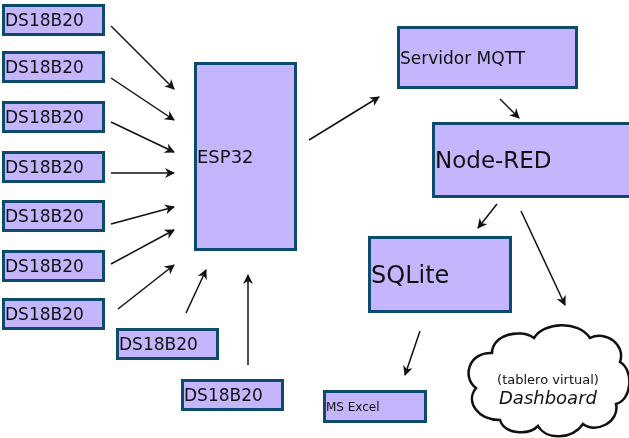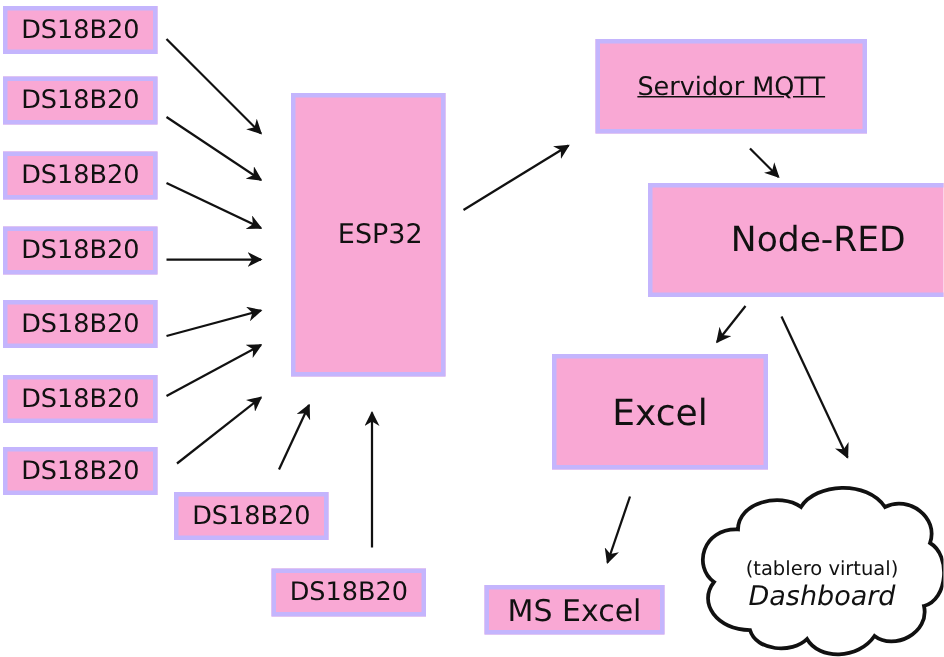--- a/index.html
+++ b/index.html
@@ -4,7 +4,7 @@
 <style>
   html,body{margin:0;padding:0;background:#fff;}
   body{width:629px;height:438px;position:relative;overflow:hidden;font-family:"DejaVu Sans","Liberation Sans",sans-serif;color:#111;}
-  .box{position:absolute;box-sizing:border-box;border:3px solid #c4b5fd;background:#f9a8d4;display:flex;align-items:center;justify-content:center;white-space:nowrap;}
+  .box{position:absolute;box-sizing:border-box;border:3px solid #0c4a6e;background:#c4b5fd;display:flex;align-items:center;white-space:nowrap;}
   .sensor{width:103px;height:32px;font-size:17px;}
   #arrows{position:absolute;left:0;top:0;}
   .cloud-text{position:absolute;text-align:center;width:140px;}

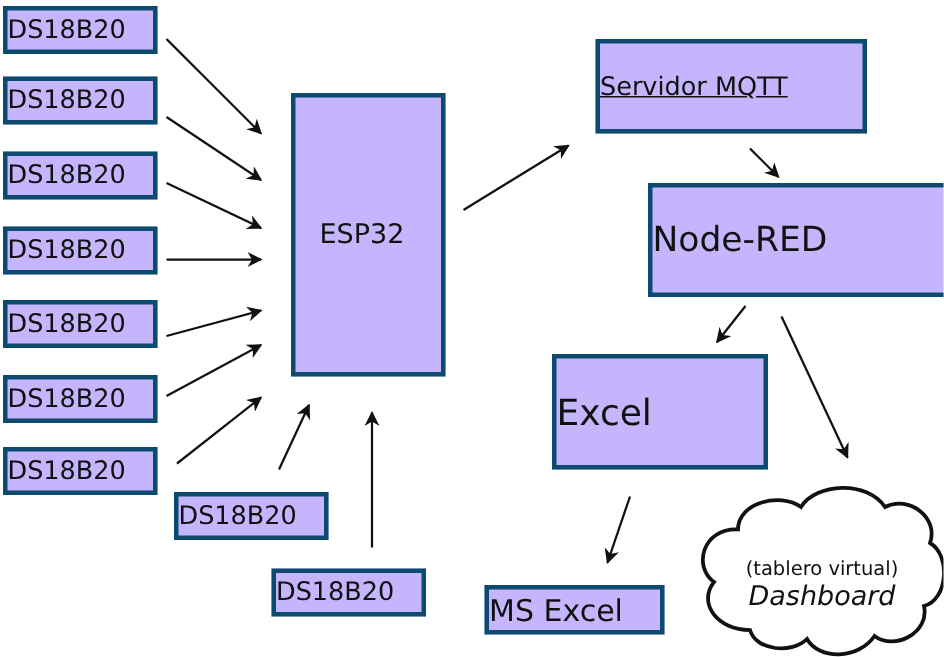--- a/index.html
+++ b/index.html
@@ -78,7 +78,7 @@
     <span>ESP32</span>
   </div>
 
-<div class="box" style="left:397px;top:26px;width:181px;height:63px;font-size:17px;text-decoration:underline;">
+<div class="box" style="left:397px;top:26px;width:181px;height:63px;font-size:17px;">
     <span>Servidor MQTT</span>
   </div>
 

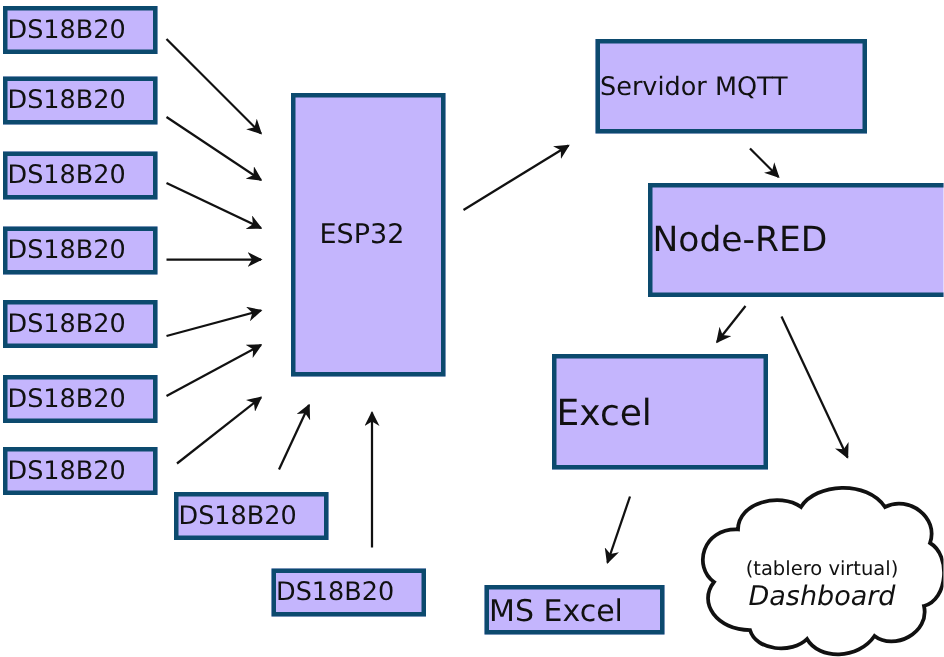--- a/index.html
+++ b/index.html
@@ -74,7 +74,7 @@
     <span>DS18B20</span>
   </div>
 
-<div class="box" style="left:194px;top:62px;width:103px;height:189px;font-size:18px;padding-left:16px;">
+<div class="box" style="left:194px;top:62px;width:103px;height:189px;font-size:18px;">
     <span>ESP32</span>
   </div>
 

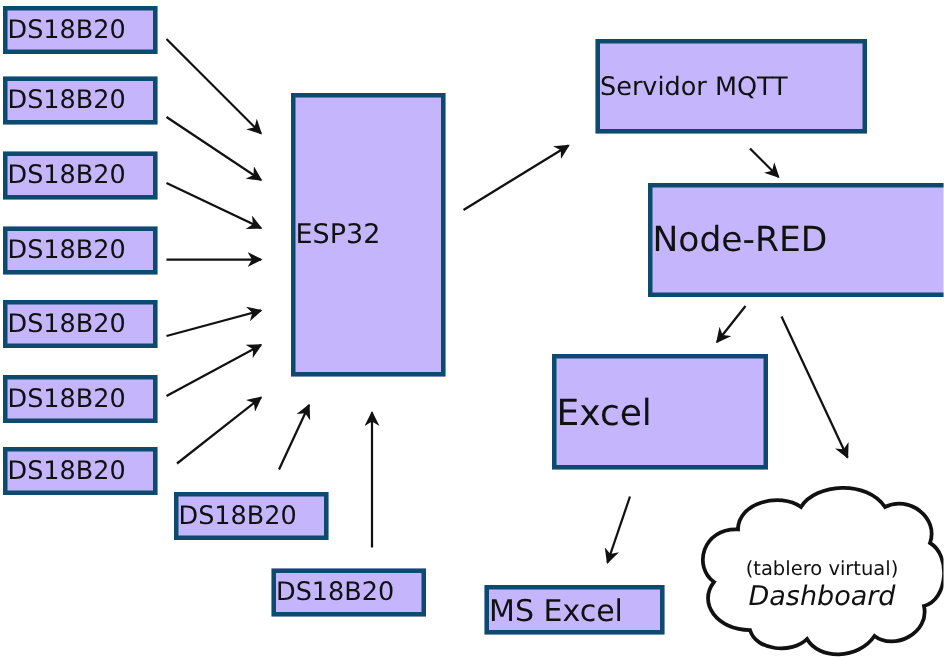--- a/index.html
+++ b/index.html
@@ -87,7 +87,7 @@
   </div>
 
 <div class="box" style="left:368px;top:236px;width:144px;height:77px;font-size:24px;">
-    <span>Excel</span>
+    <span>SQLite</span>
   </div>
 
 <div class="box" style="left:323px;top:390px;width:120px;height:33px;font-size:20px;">

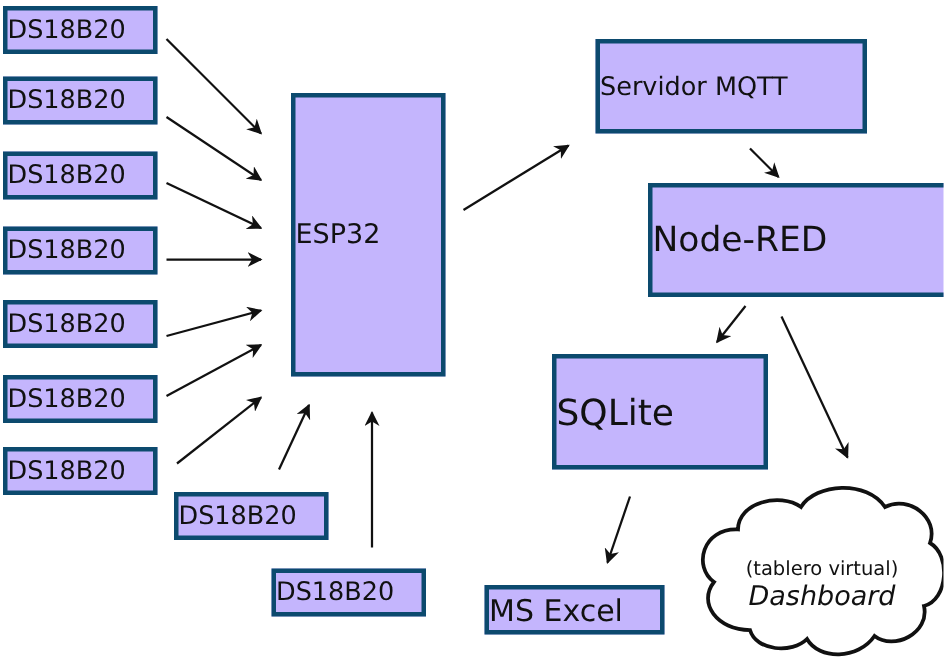--- a/index.html
+++ b/index.html
@@ -90,7 +90,7 @@
     <span>SQLite</span>
   </div>
 
-<div class="box" style="left:323px;top:390px;width:120px;height:33px;font-size:20px;">
+<div class="box" style="left:323px;top:390px;width:104px;height:33px;font-size:12px;">
     <span>MS Excel</span>
   </div>
 

